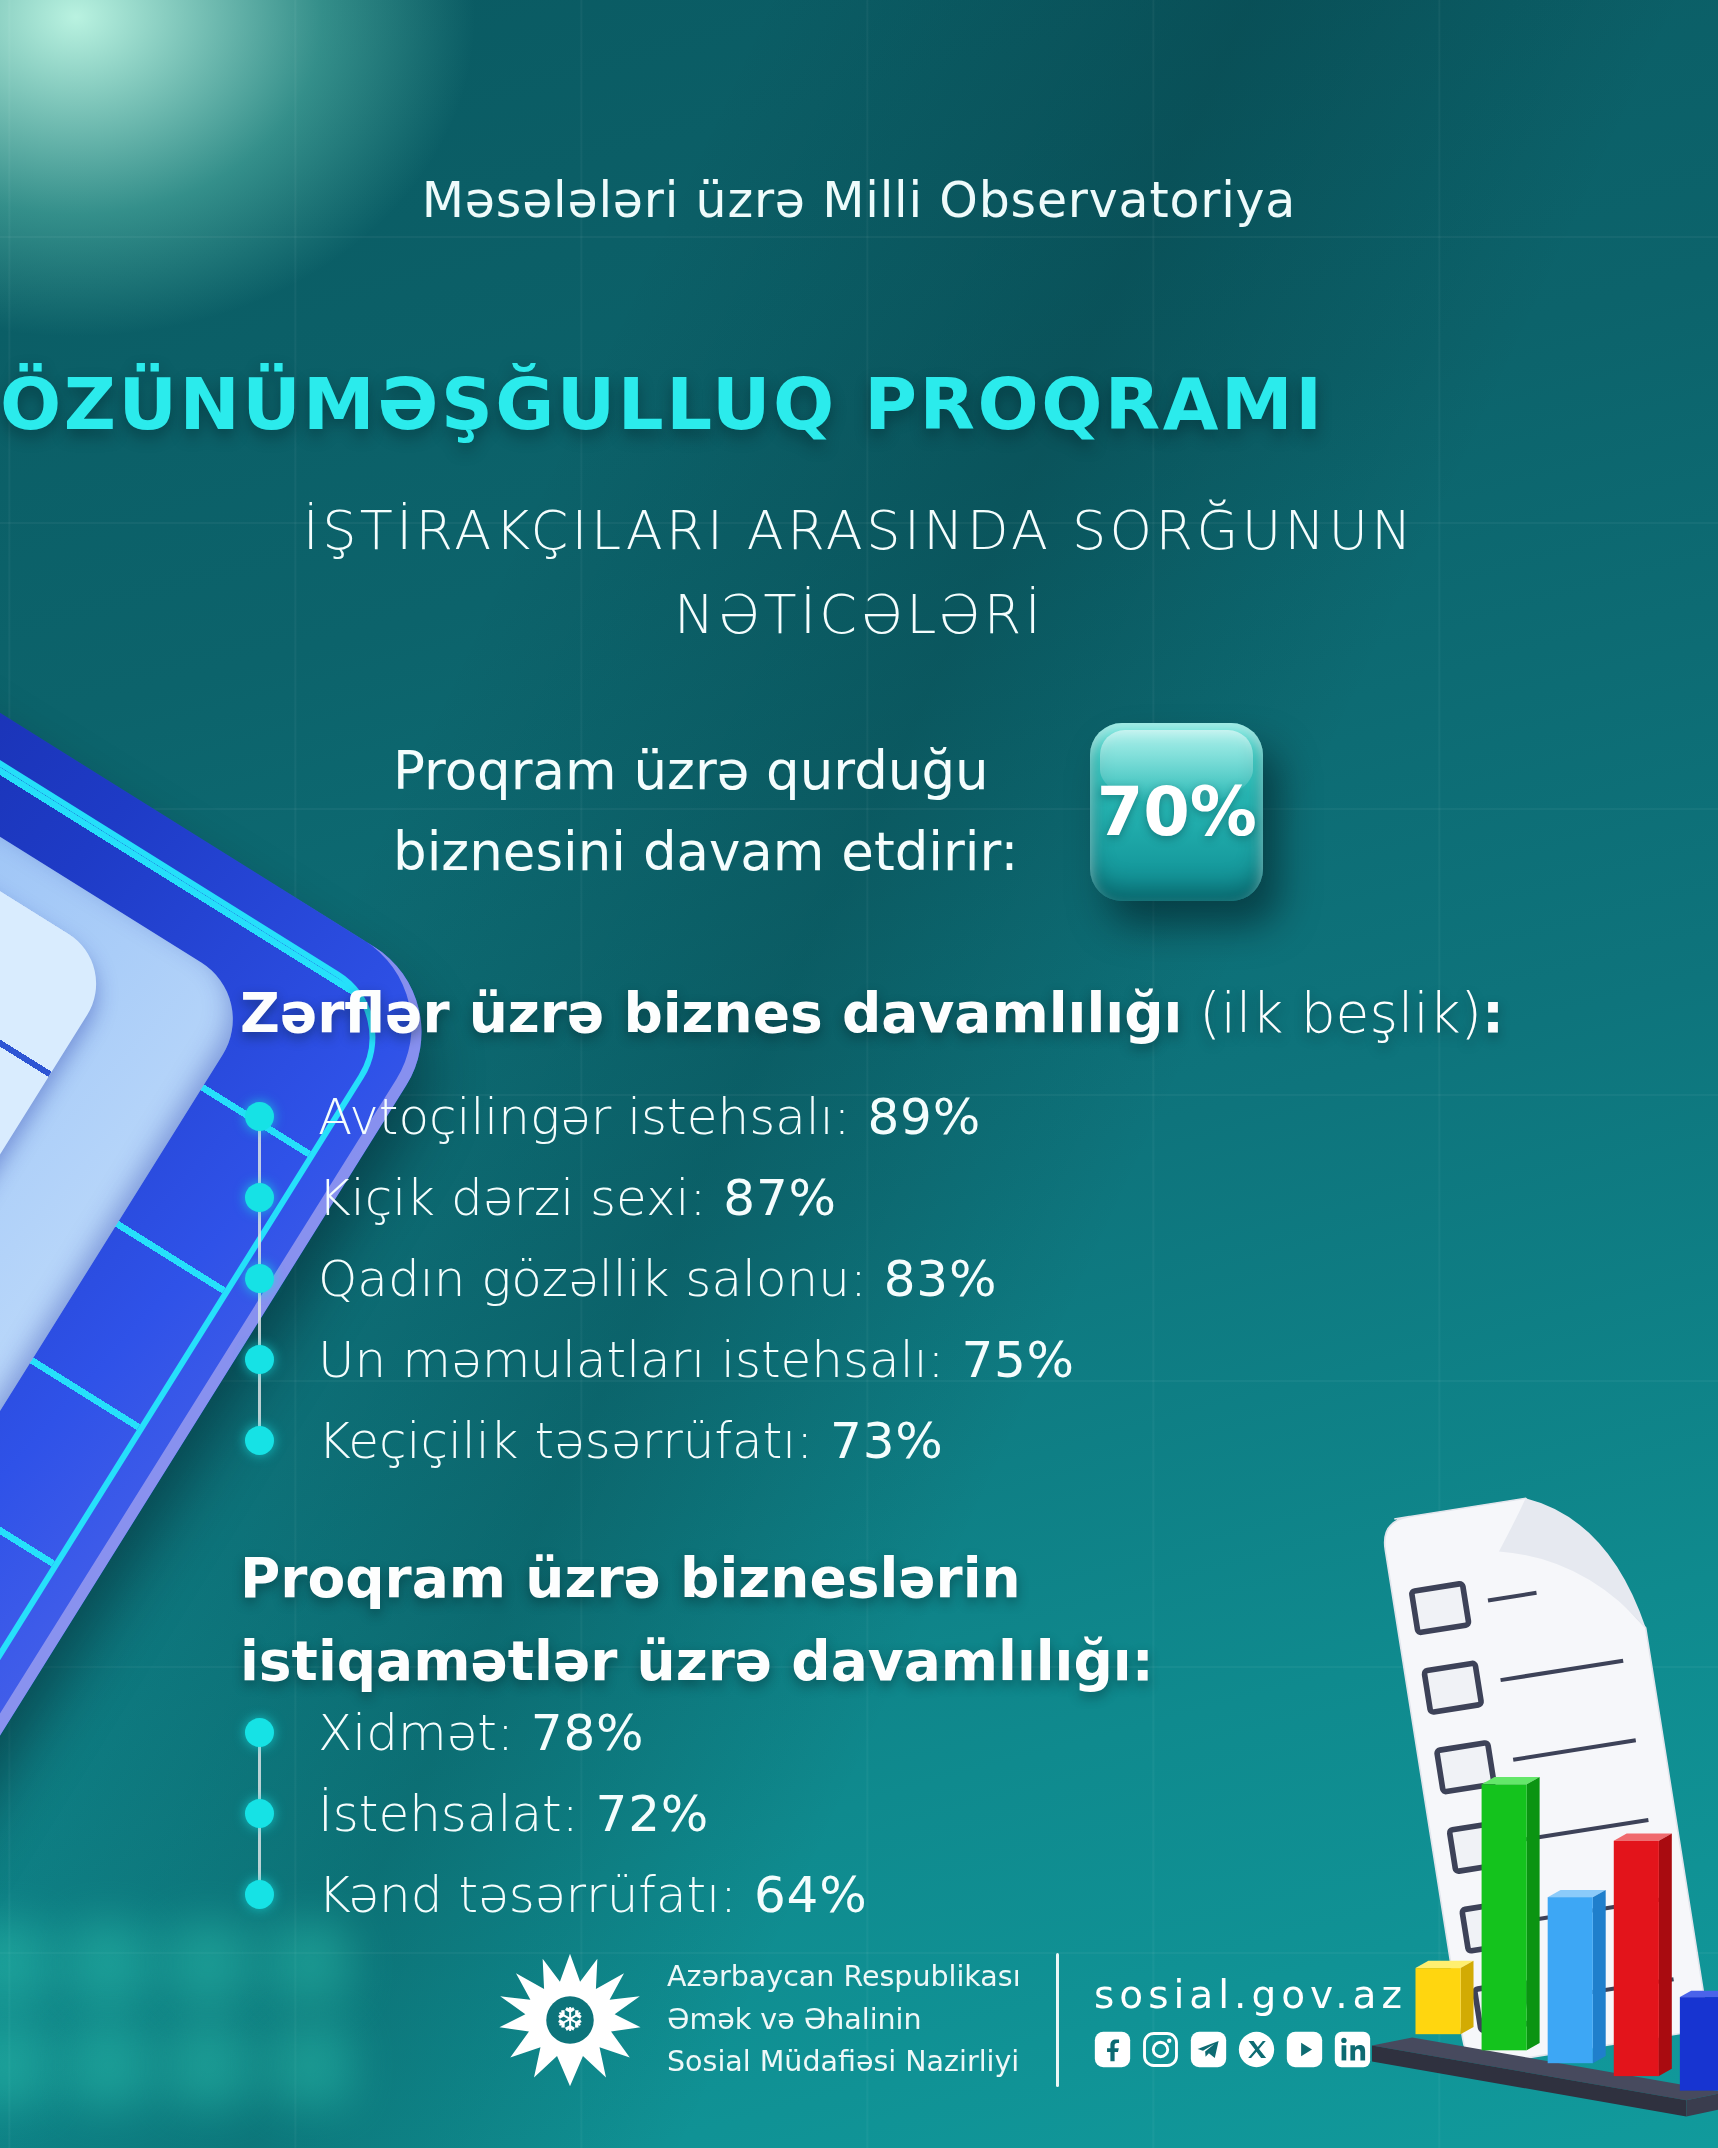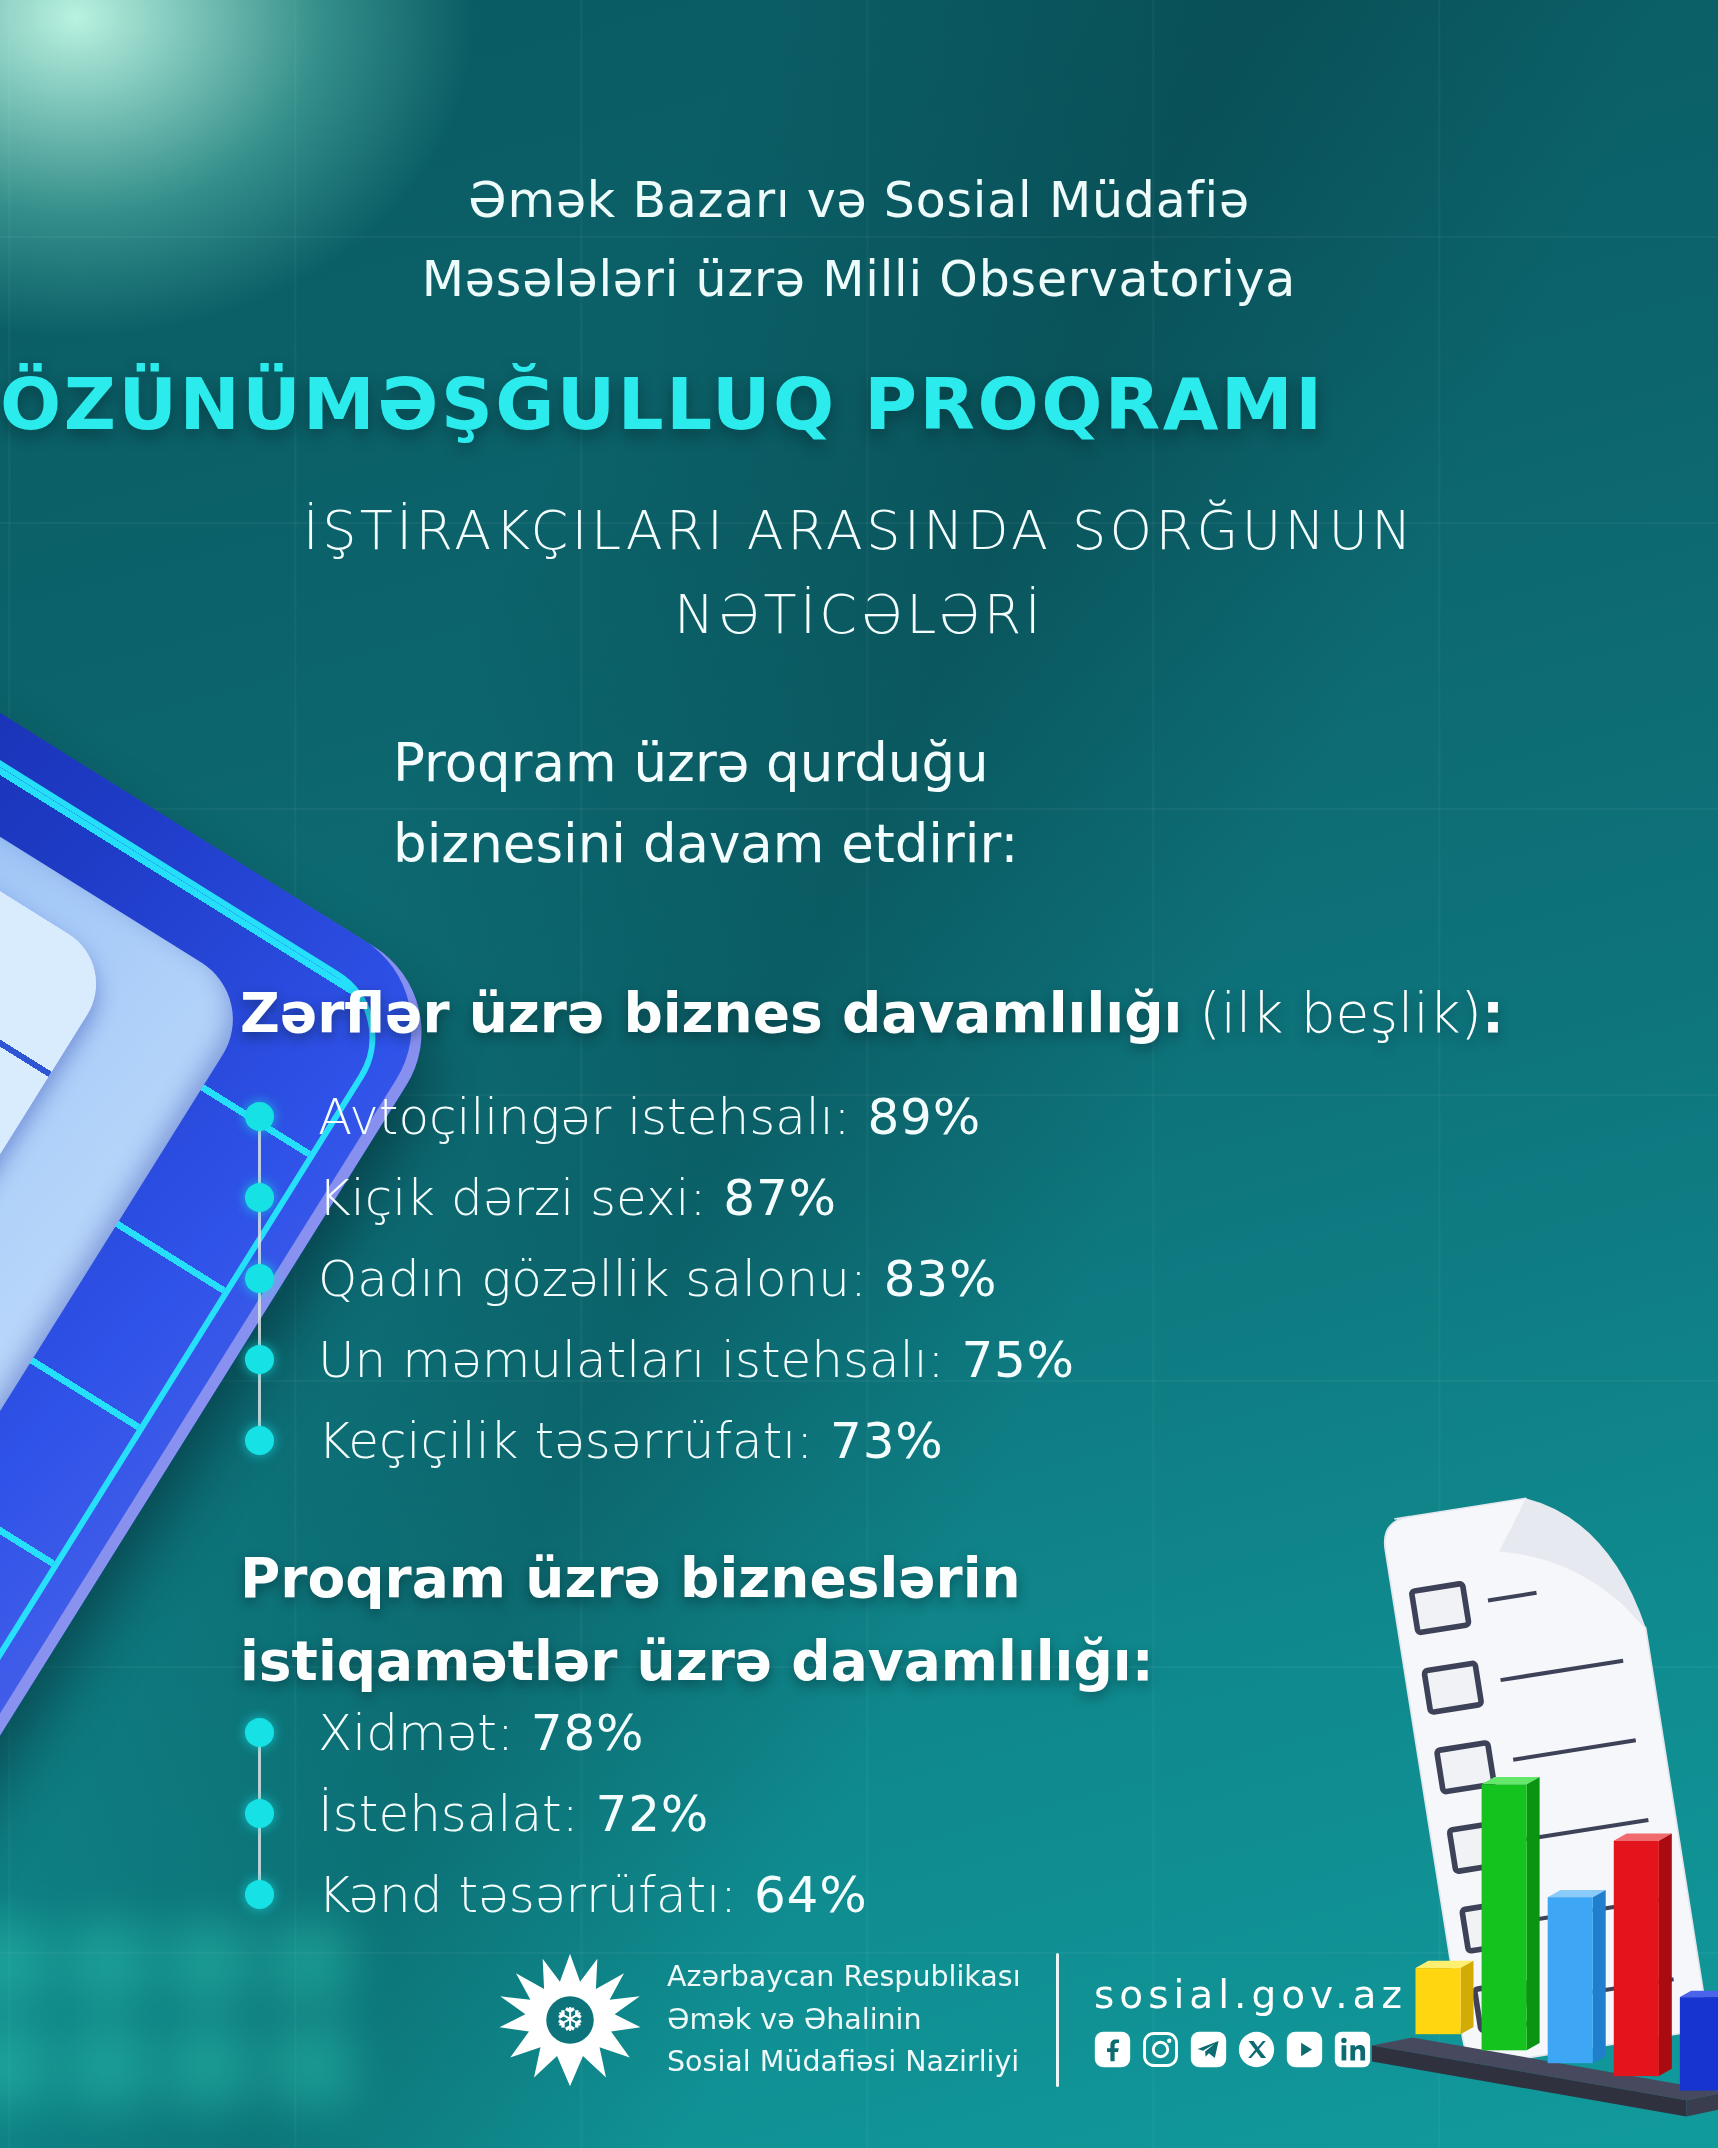--- a/index.html
+++ b/index.html
@@ -164,7 +164,6 @@
   </div>
 
   <div class="org">
-    <div>Əmək Bazarı və Sosial Müdafiə</div>
     <div>Məsələləri üzrə Milli Observatoriya</div>
   </div>
 

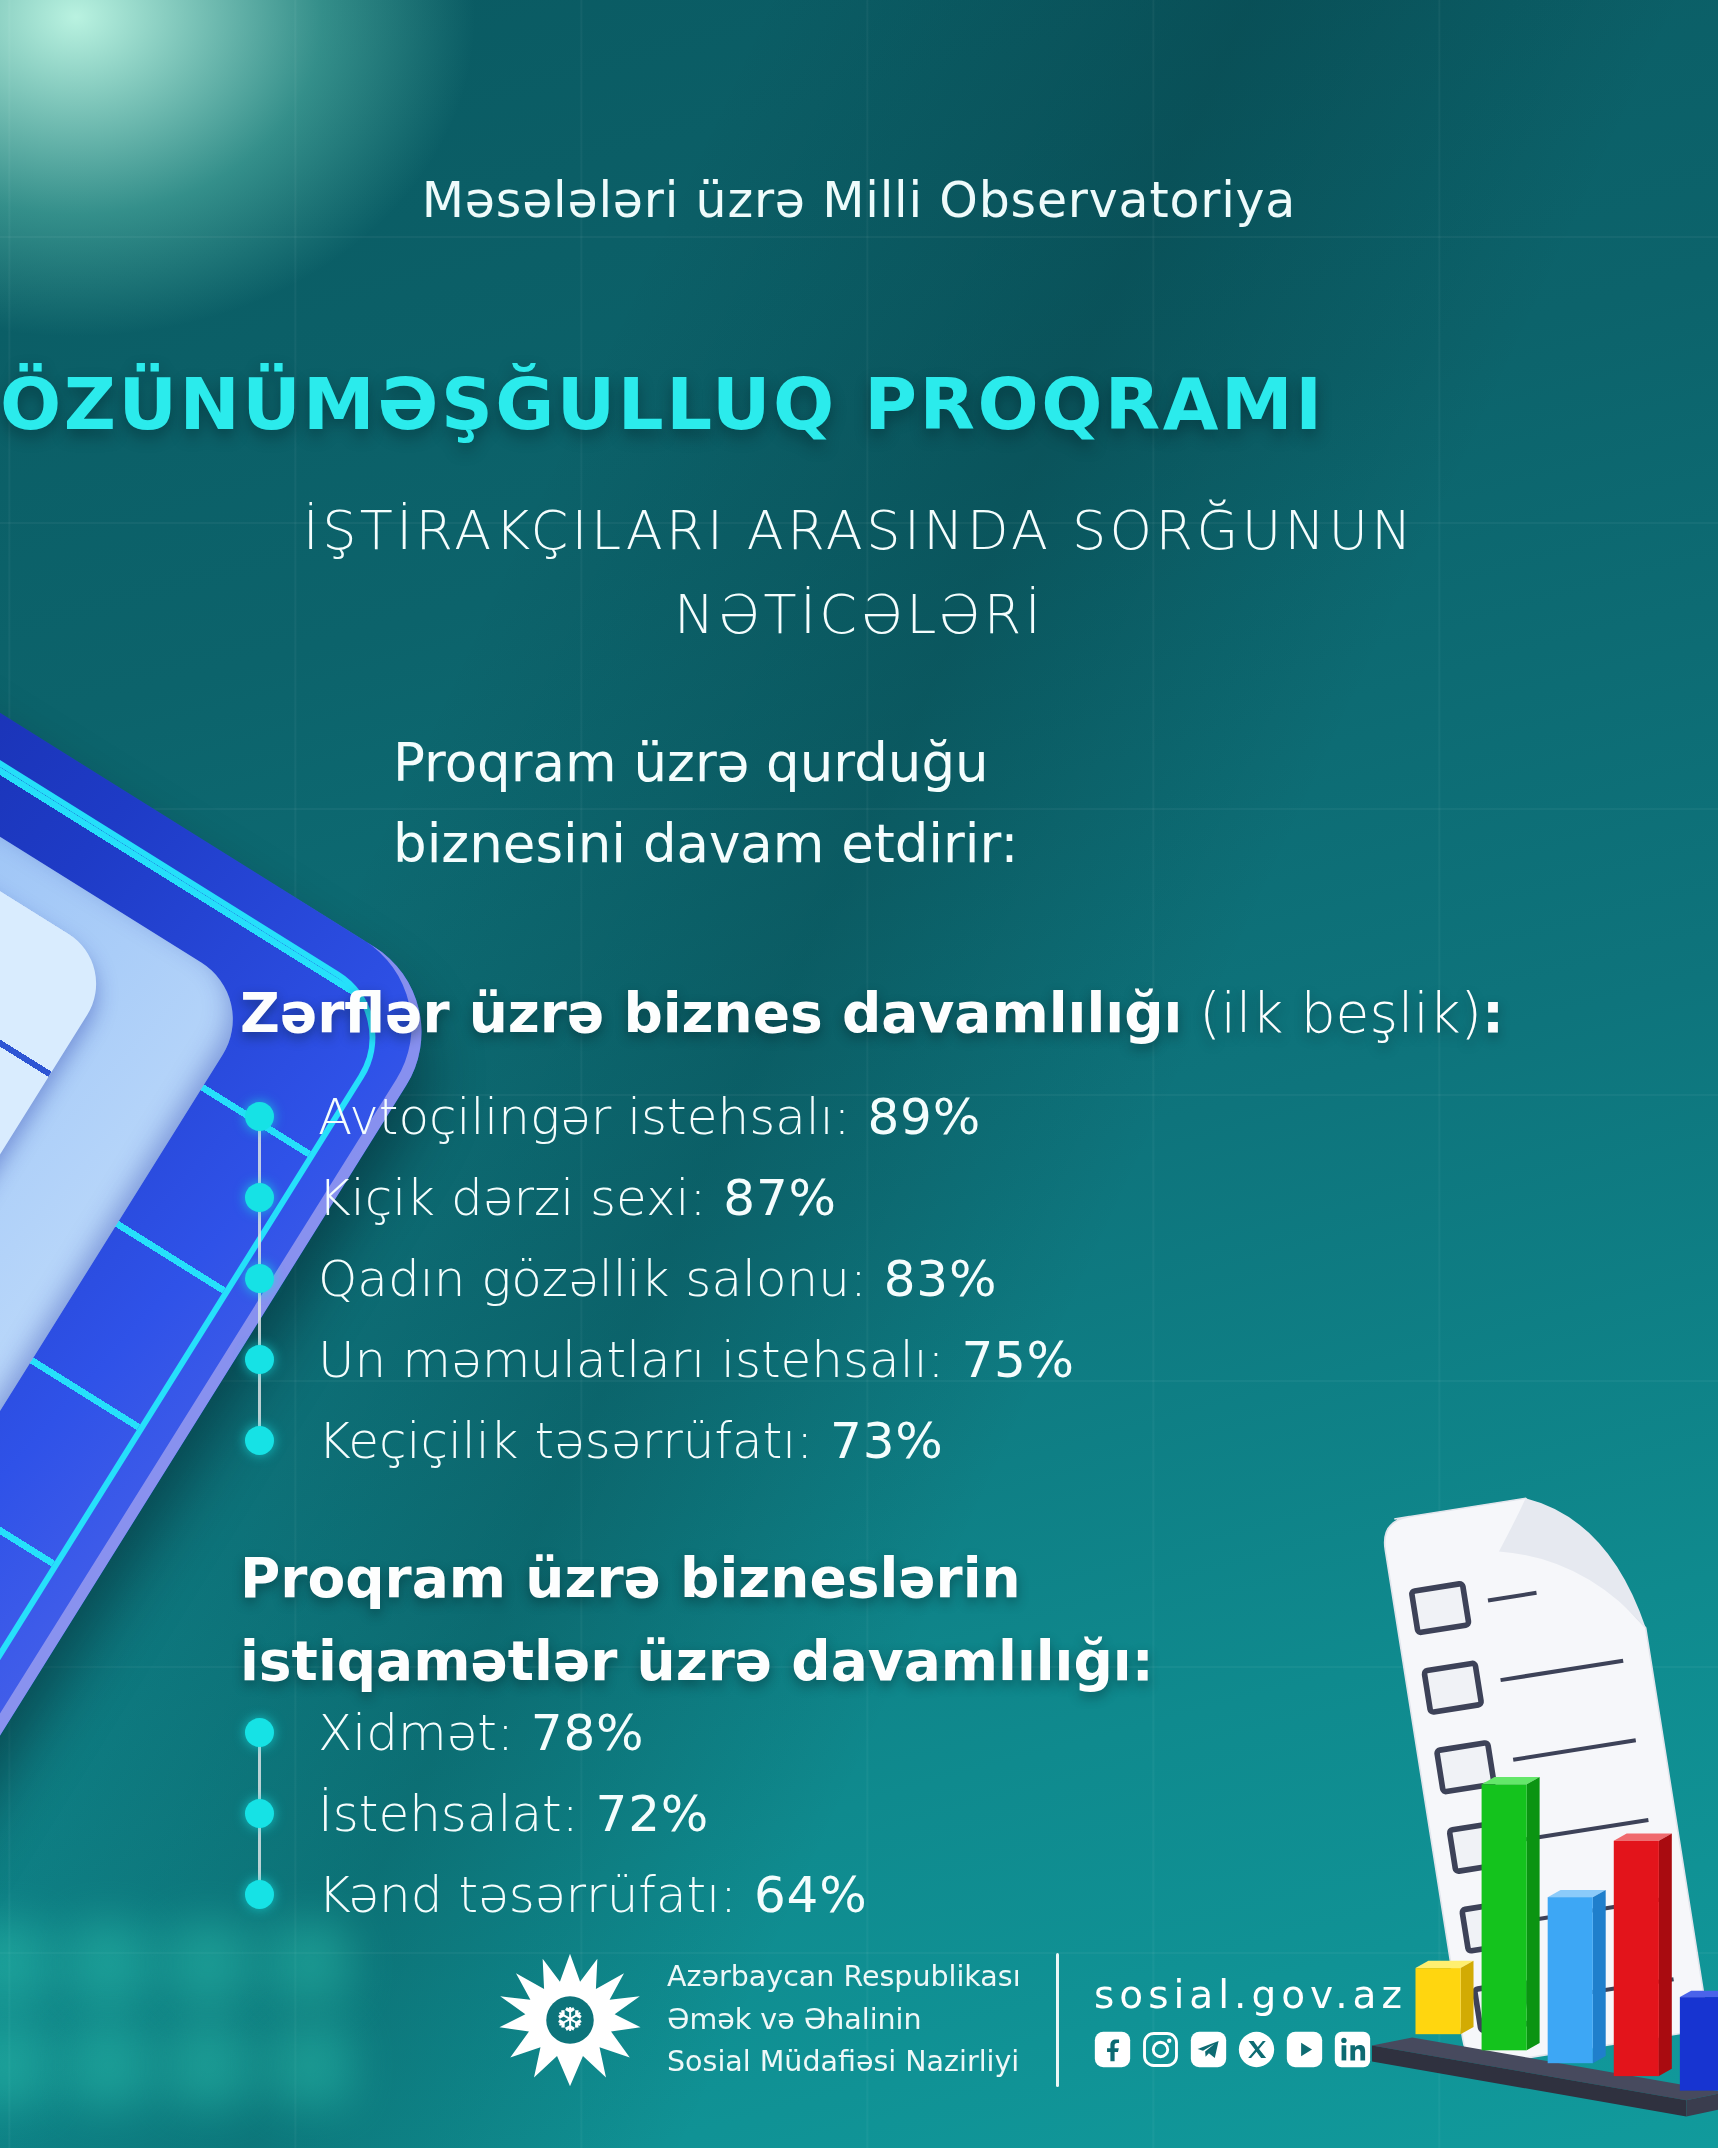--- a/index.html
+++ b/index.html
@@ -179,6 +179,9 @@
       <div>Proqram üzrə qurduğu</div>
       <div>biznesini davam etdirir:</div>
     </div>
+    <div class="badge">
+      <span>70%</span>
+    </div>
   </div>
 
   <div class="sec-head sec1">

